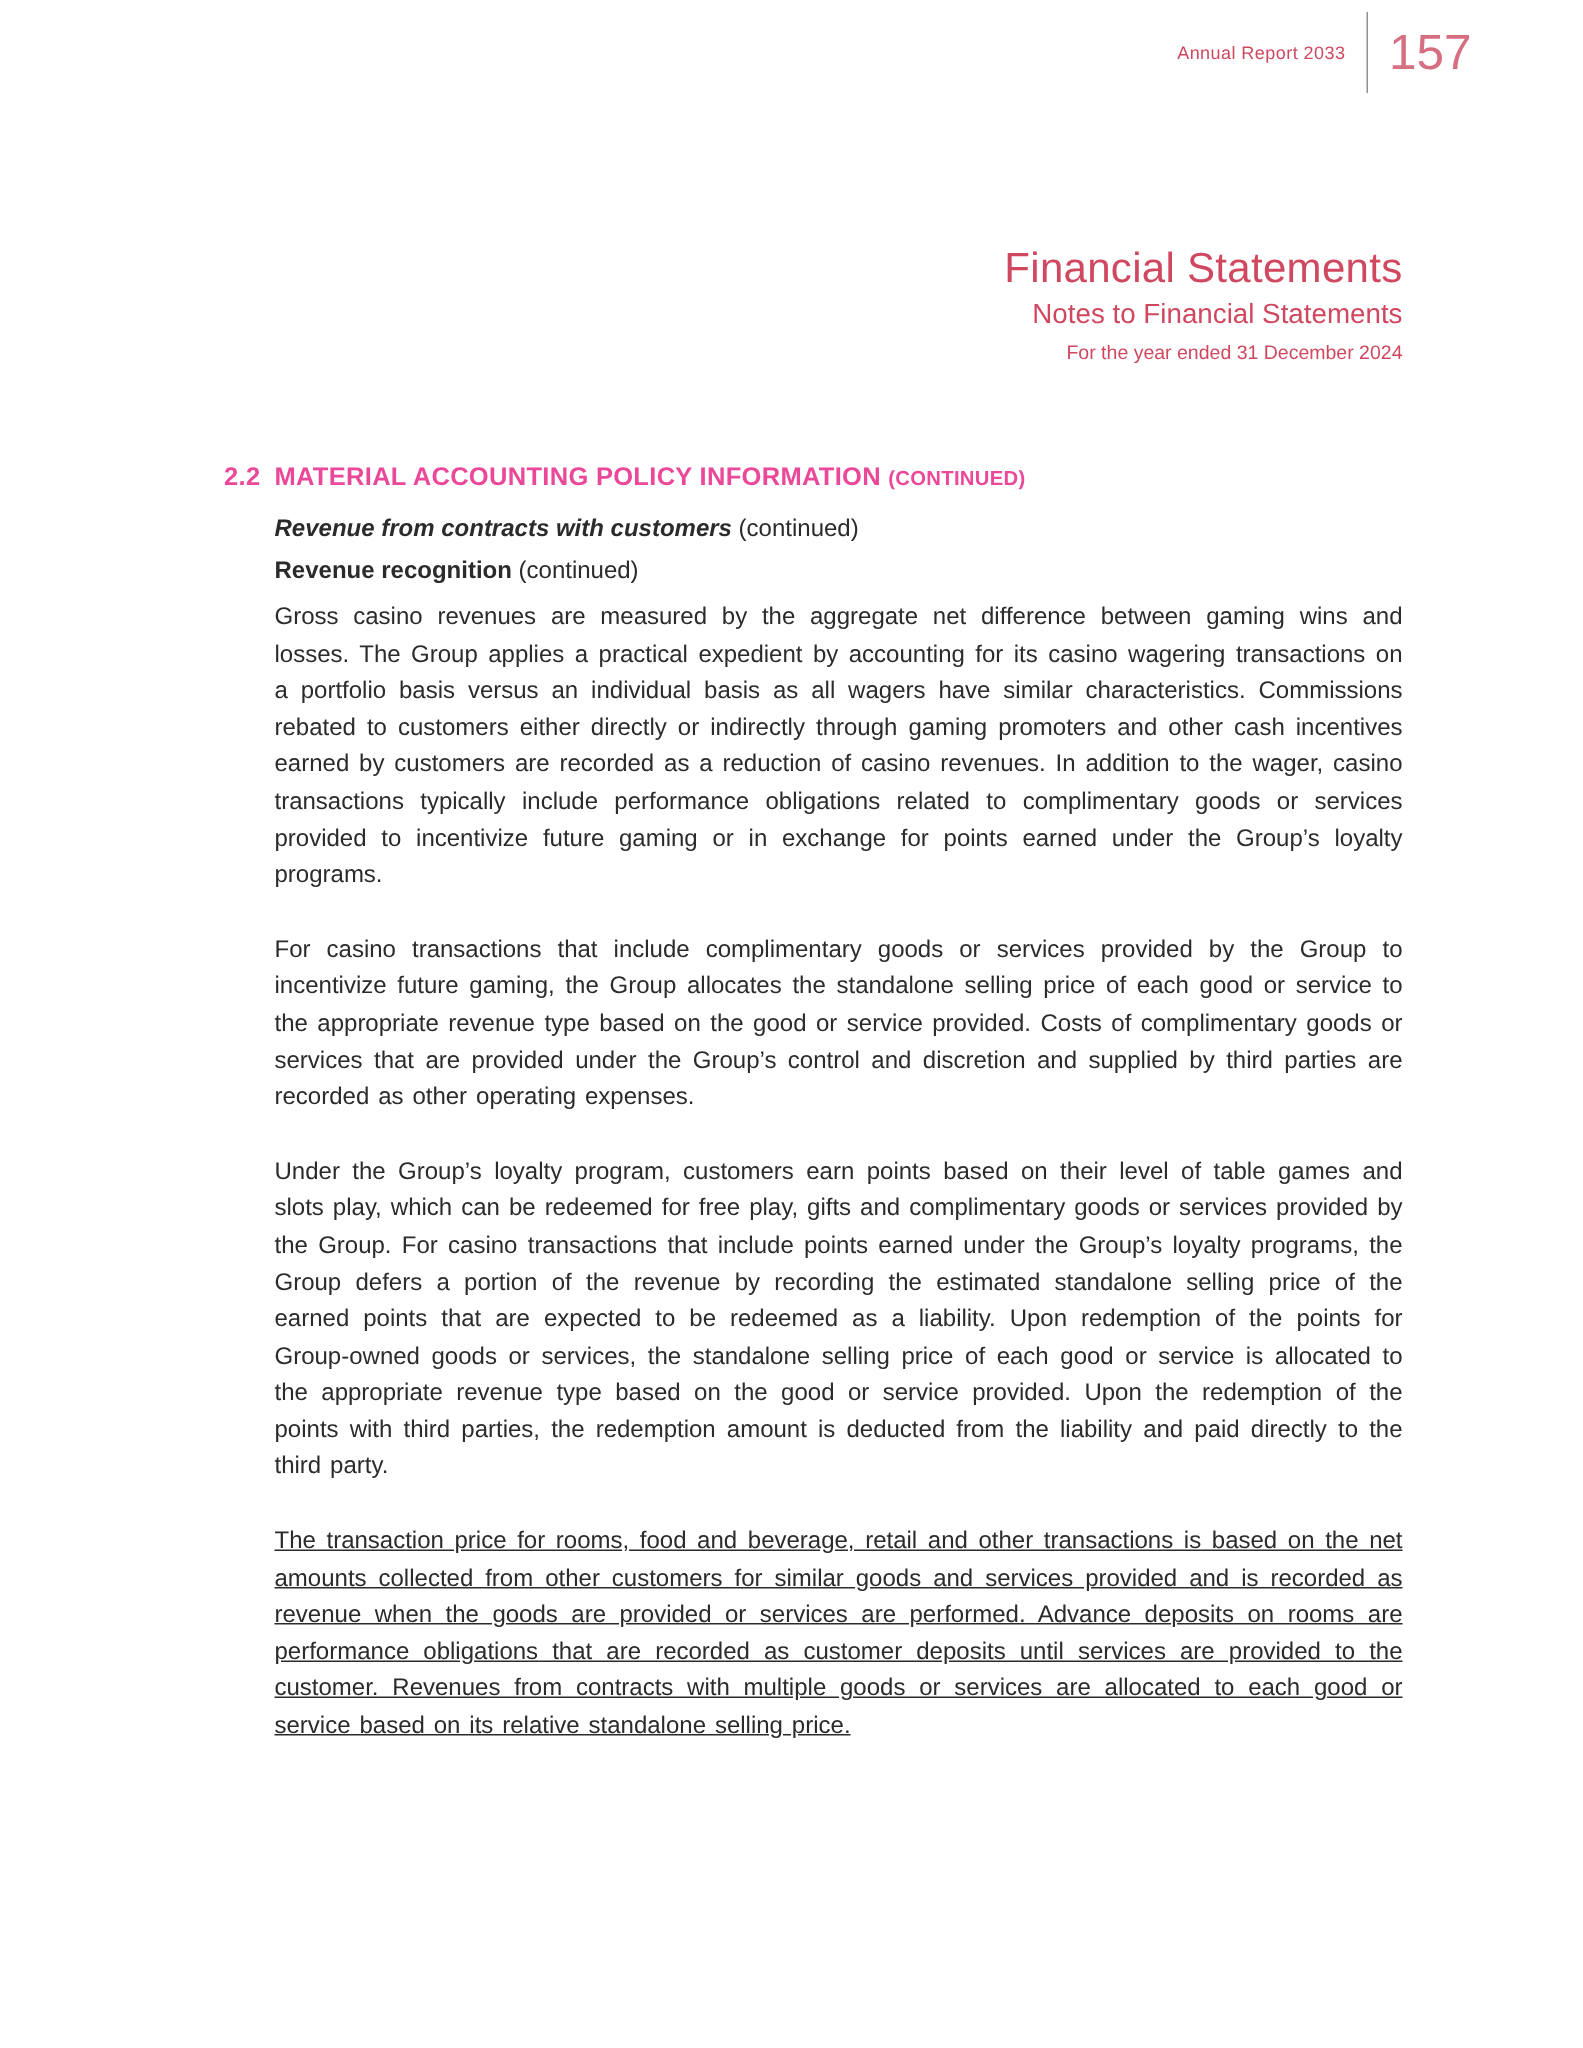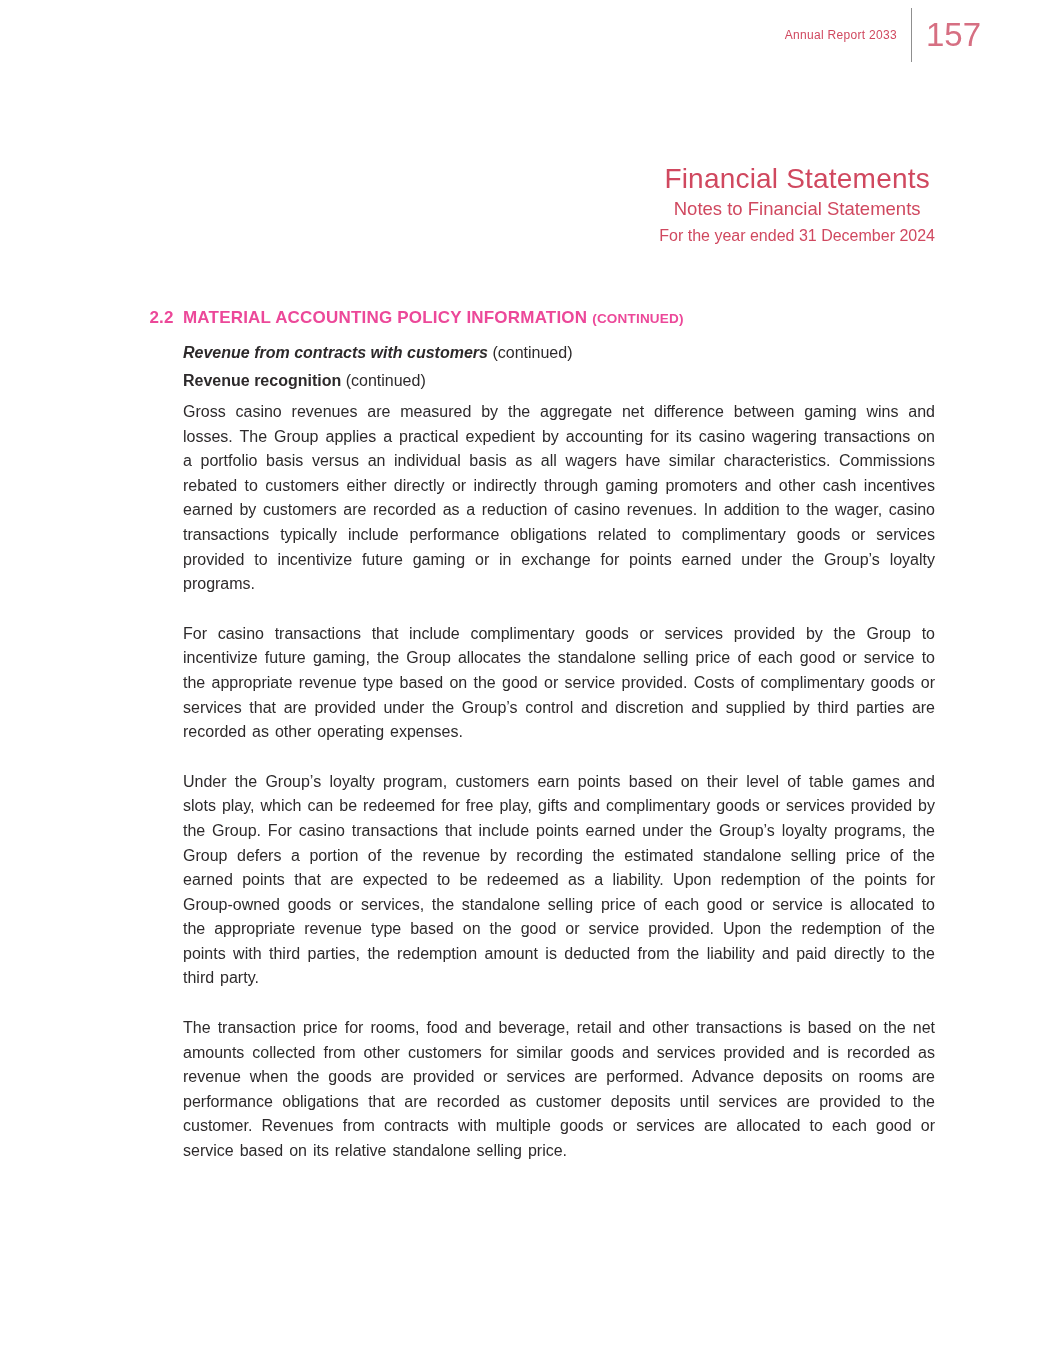--- a/index.html
+++ b/index.html
@@ -45,7 +45,7 @@
     position: absolute;
     top: 163px;
     right: 120px;
-    text-align: center;
+    text-align: right;
     color: #d0485f;
   }
   .fs-title {

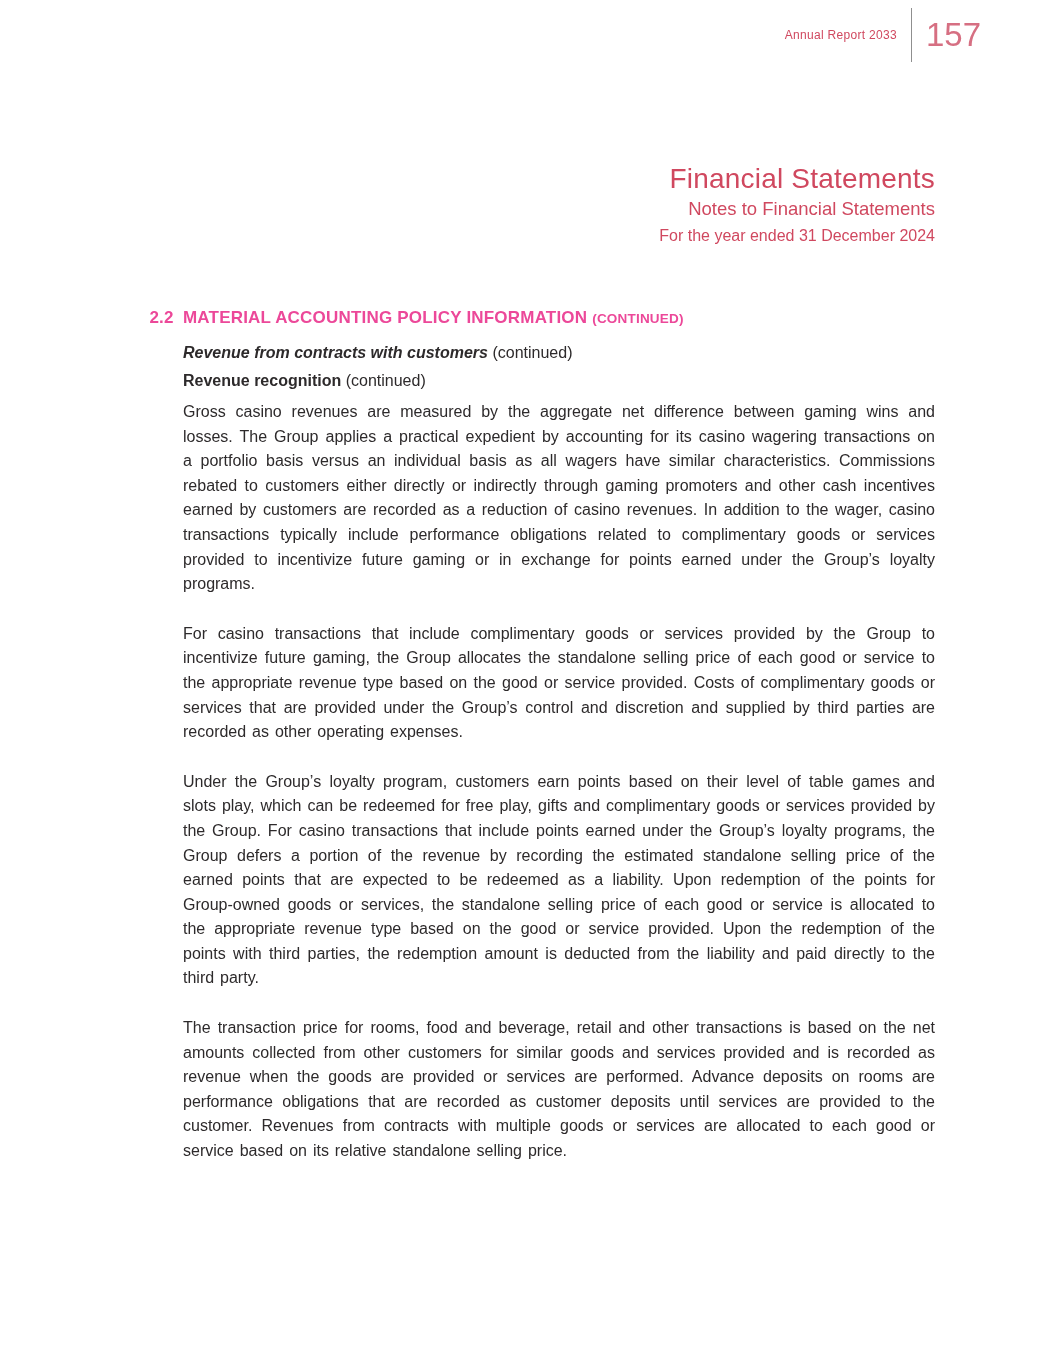--- a/index.html
+++ b/index.html
@@ -59,7 +59,7 @@
     margin-top: 3px;
   }
   .fs-period {
-    font-size: 16px;
+    font-size: 13px;
     margin-top: 7px;
   }
 

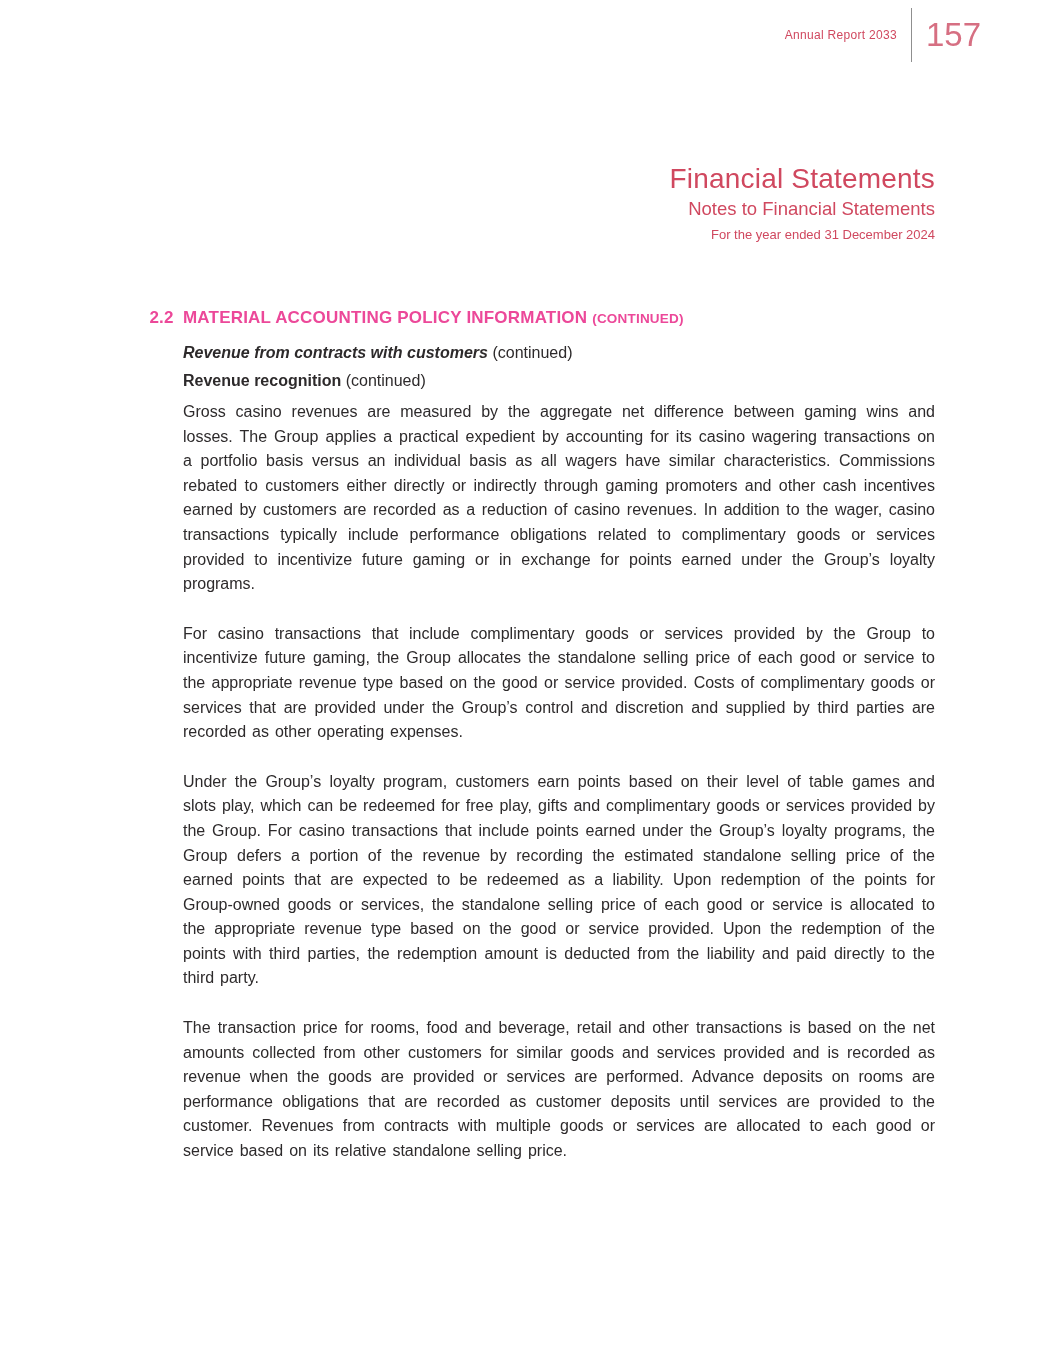--- a/index.html
+++ b/index.html
@@ -105,7 +105,7 @@
     word-spacing: 1.5px;
     color: #2d2a2b;
   }
-  p.para:last-child { margin-bottom: 0; }
+  p.para:last-child { margin-bottom: 0; text-decoration: underline; }
 </style>
 </head>
 <body>

